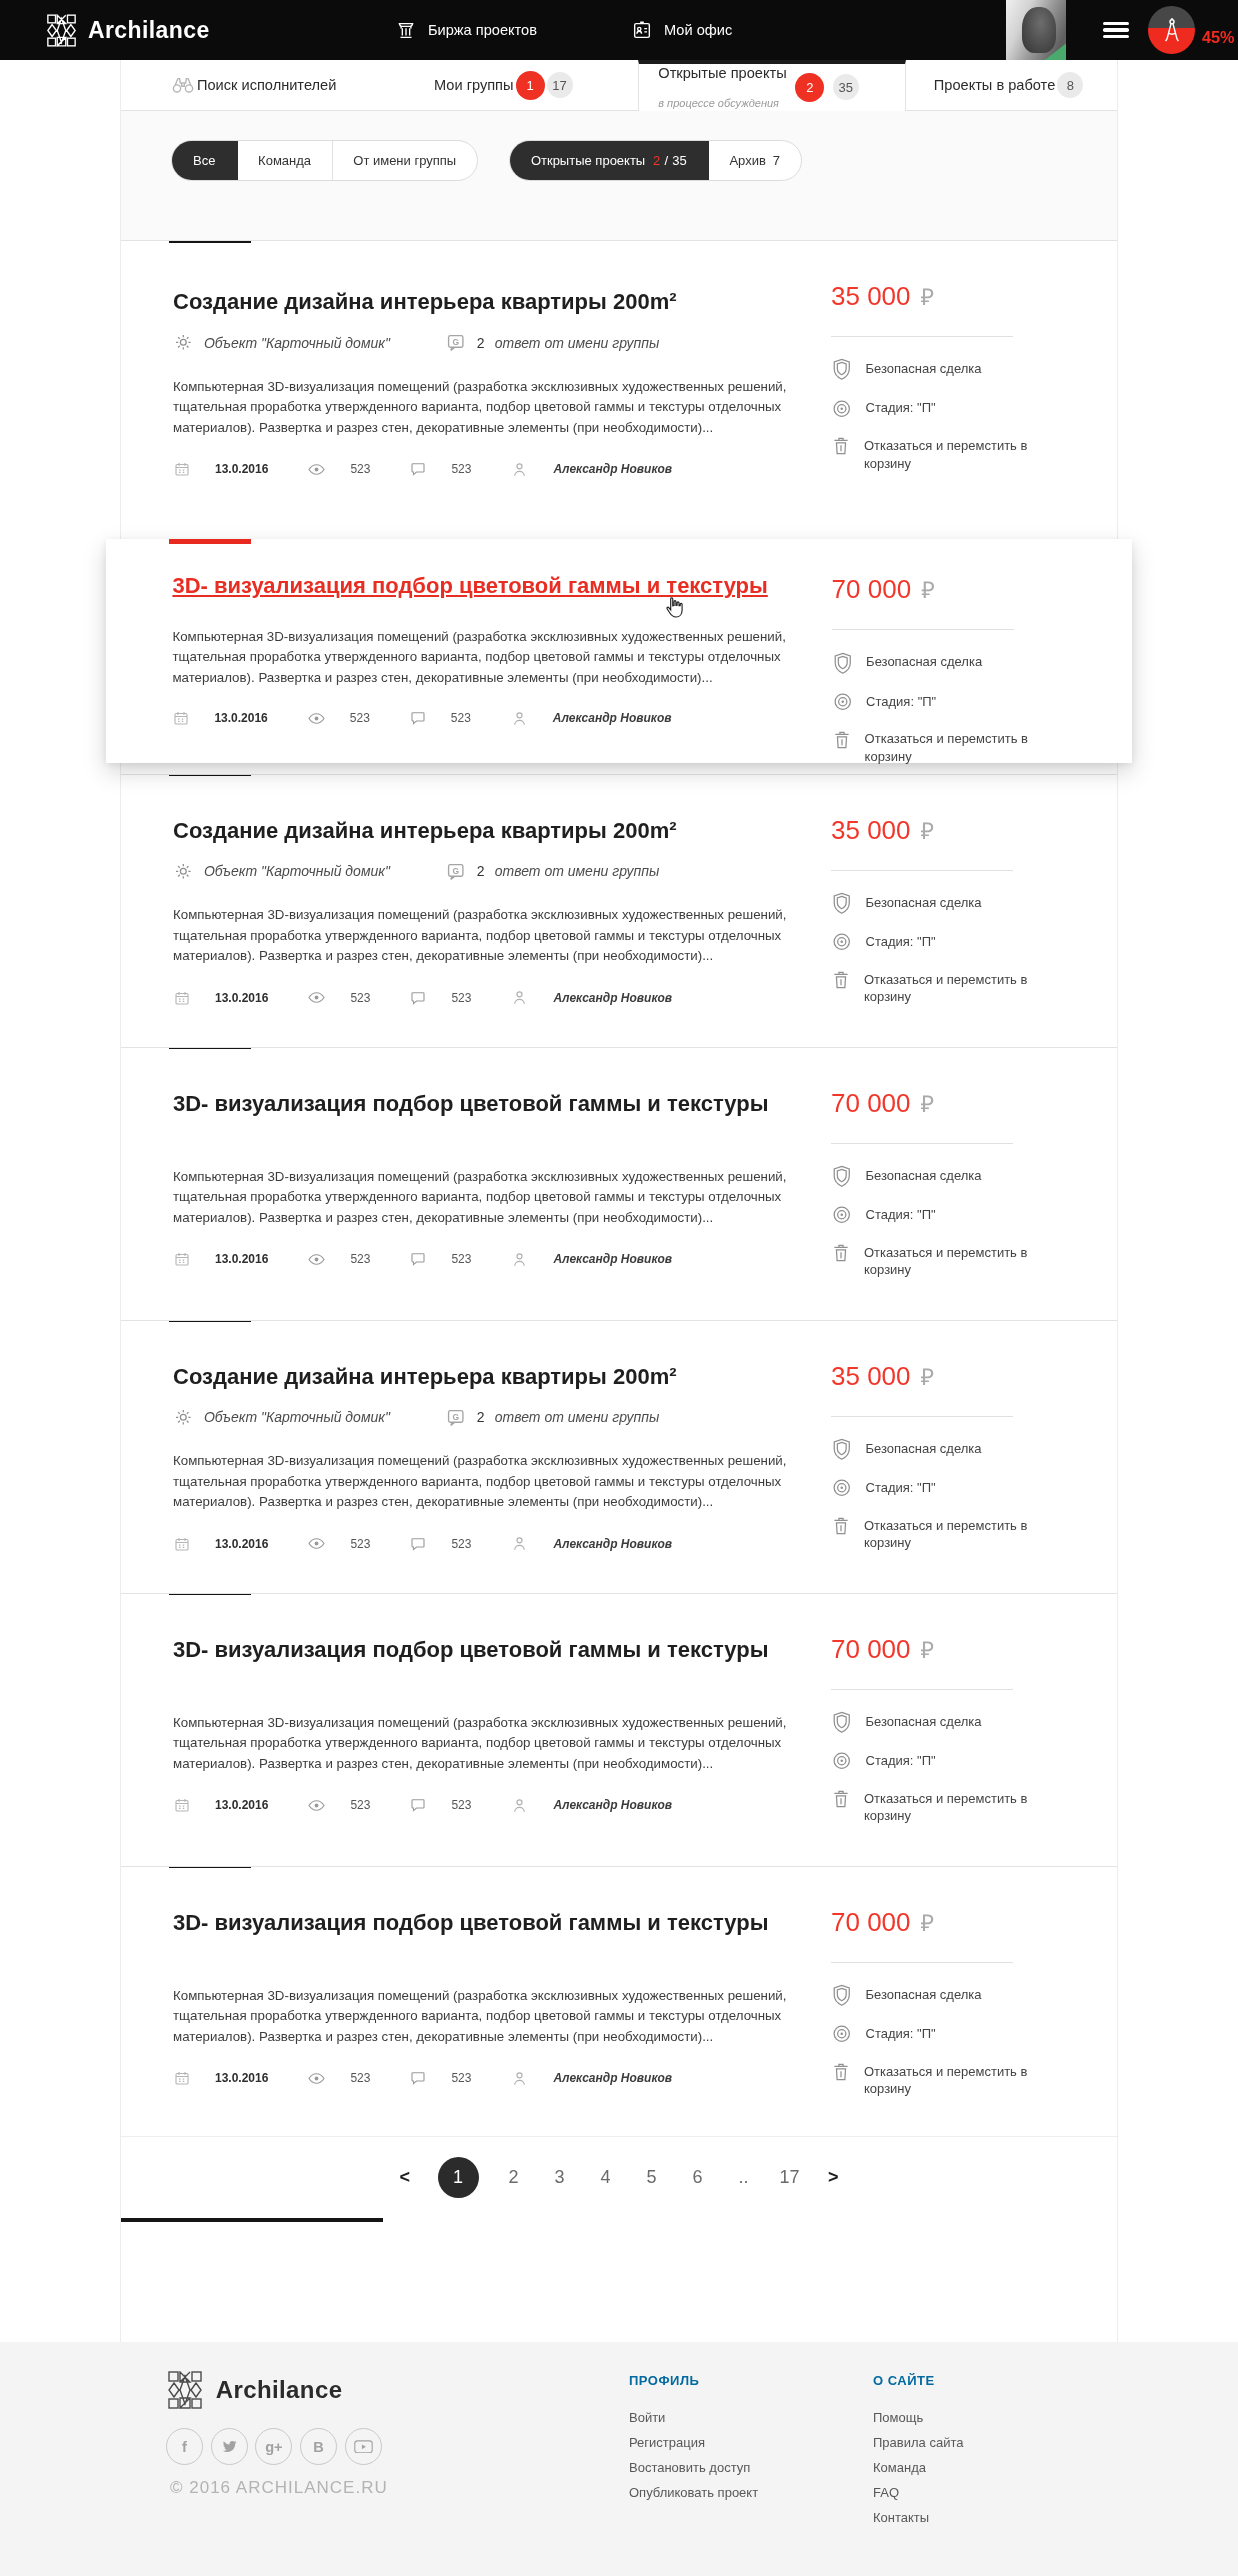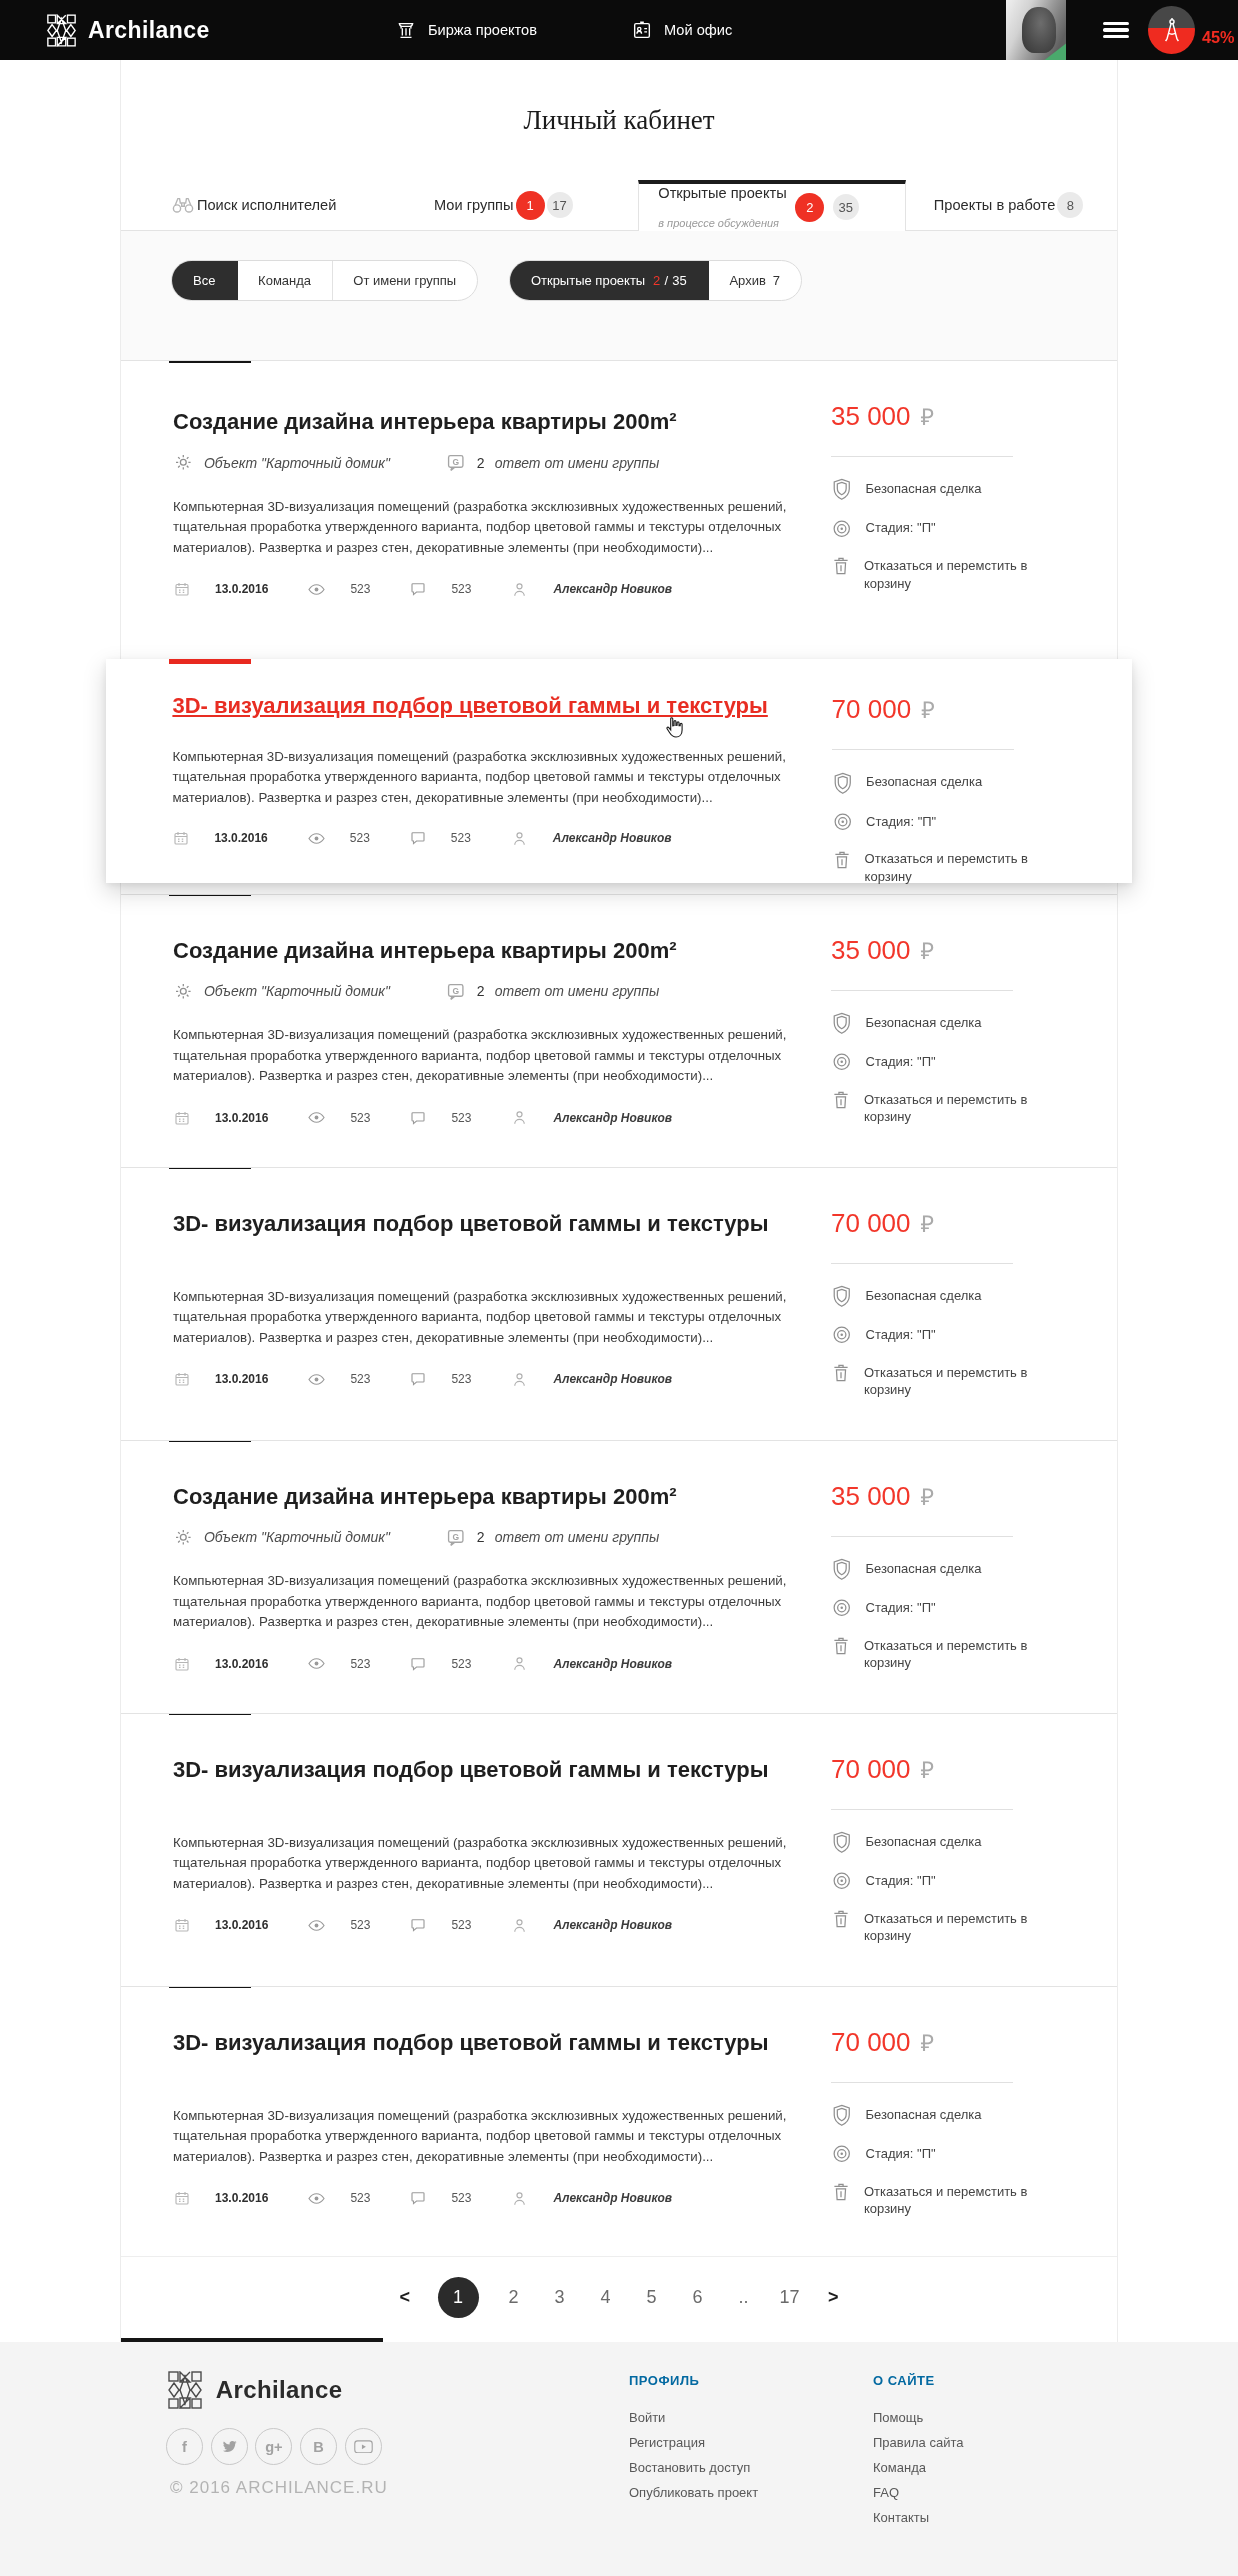--- a/index.html
+++ b/index.html
@@ -180,7 +180,6 @@
 
 <main class="container">
 
-  <h1 class="page-title">Личный кабинет</h1>
 
   <div class="tabs">
     <div class="tab tab-1">

